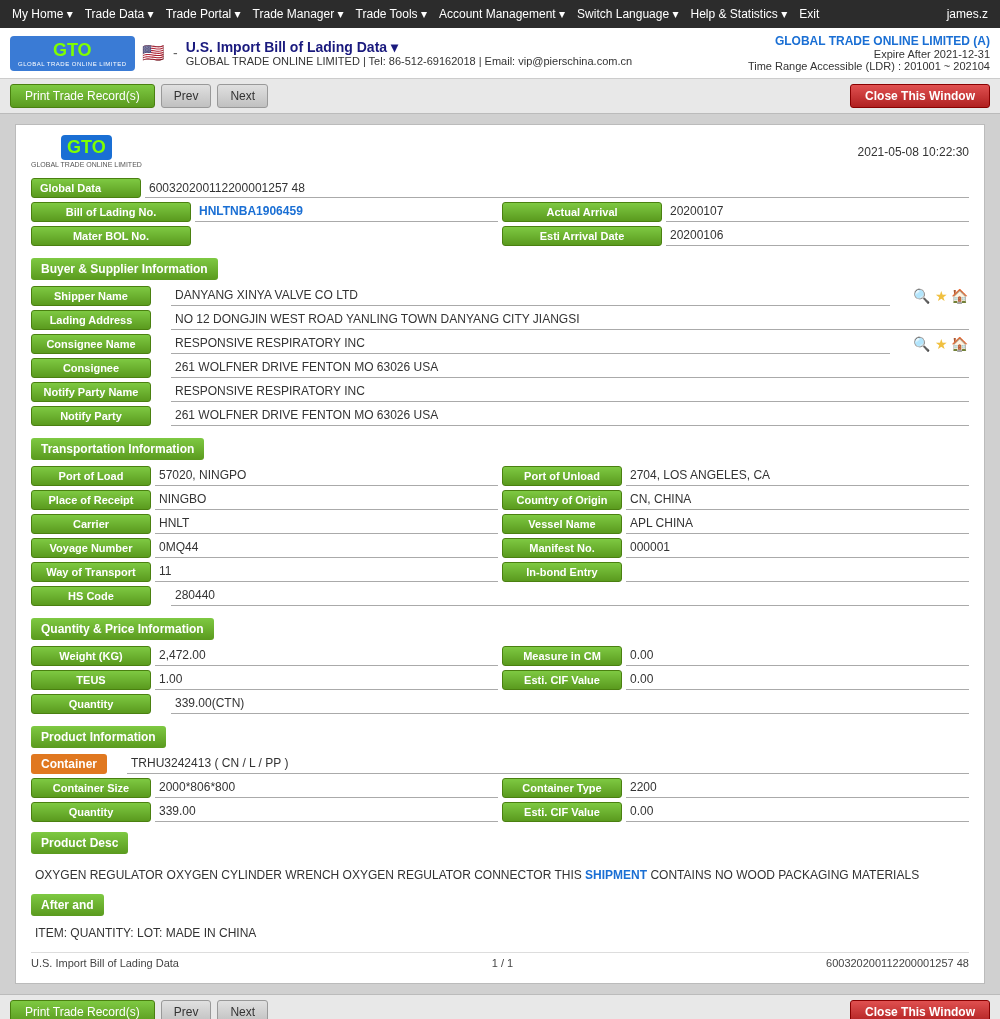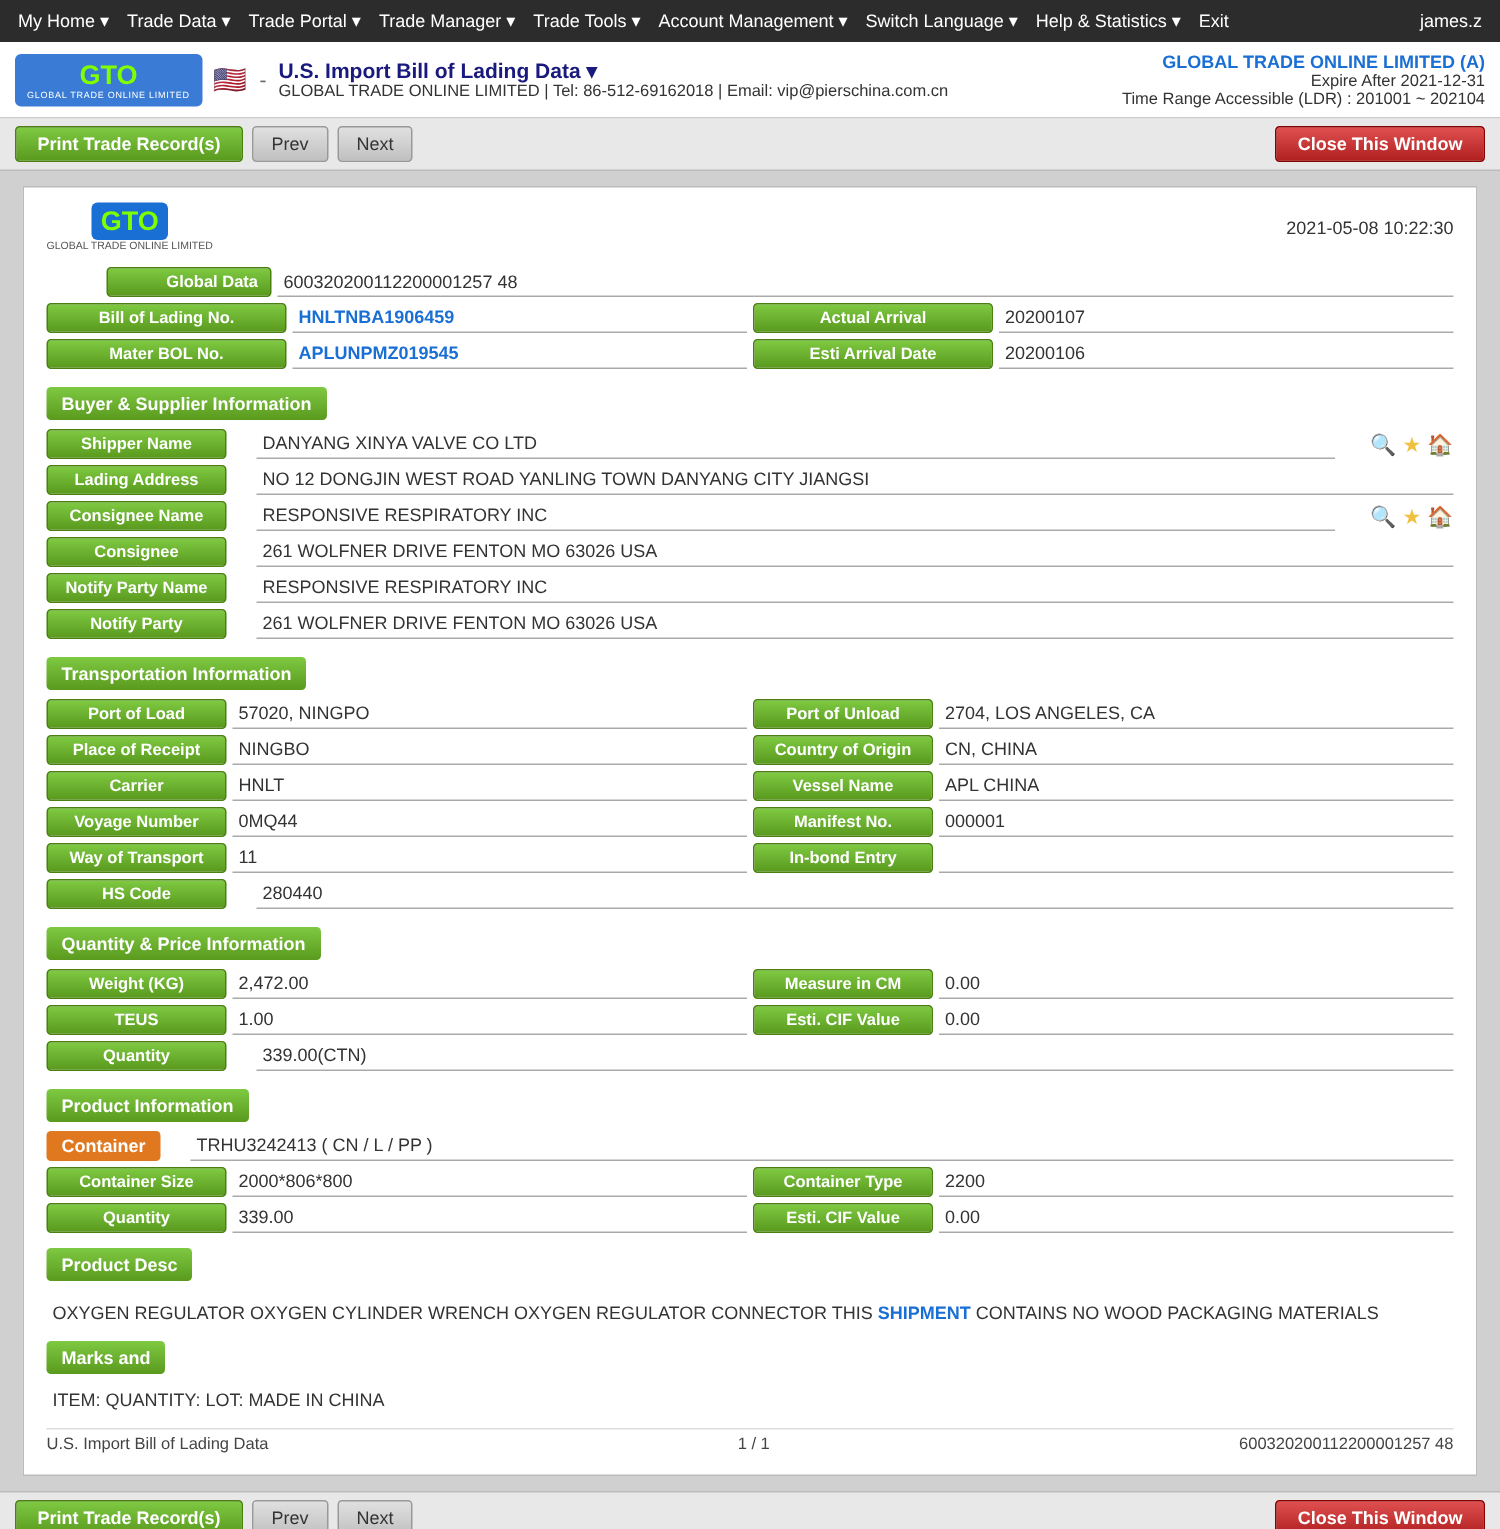--- a/index.html
+++ b/index.html
@@ -26,7 +26,7 @@
 
     
     .toolbar { background: #e8e8e8; border-bottom: 1px solid #bbb; padding: 5px 10px; display: flex; gap: 6px; align-items: center; }
-    .btn-green { background: linear-gradient(to bottom, #7ec942, #5a9a1e); color: #fff; border: 1px solid #4a8010; padding: 4px 14px; border-radius: 3px; cursor: pointer; font-size: 12px; font-weight: bold; text-align: center; }
+    .btn-green { background: linear-gradient(to bottom, #7ec942, #5a9a1e); color: #fff; border: 1px solid #4a8010; padding: 4px 14px; border-radius: 3px; cursor: pointer; font-size: 12px; font-weight: normal; text-align: center; }
     .btn-gray { background: linear-gradient(to bottom, #e0e0e0, #c0c0c0); color: #333; border: 1px solid #999; padding: 4px 12px; border-radius: 3px; cursor: pointer; font-size: 12px; }
     .btn-red { background: linear-gradient(to bottom, #e05050, #b02020); color: #fff; border: 1px solid #800; padding: 4px 14px; border-radius: 3px; cursor: pointer; font-size: 12px; font-weight: bold; margin-left: auto; }
 

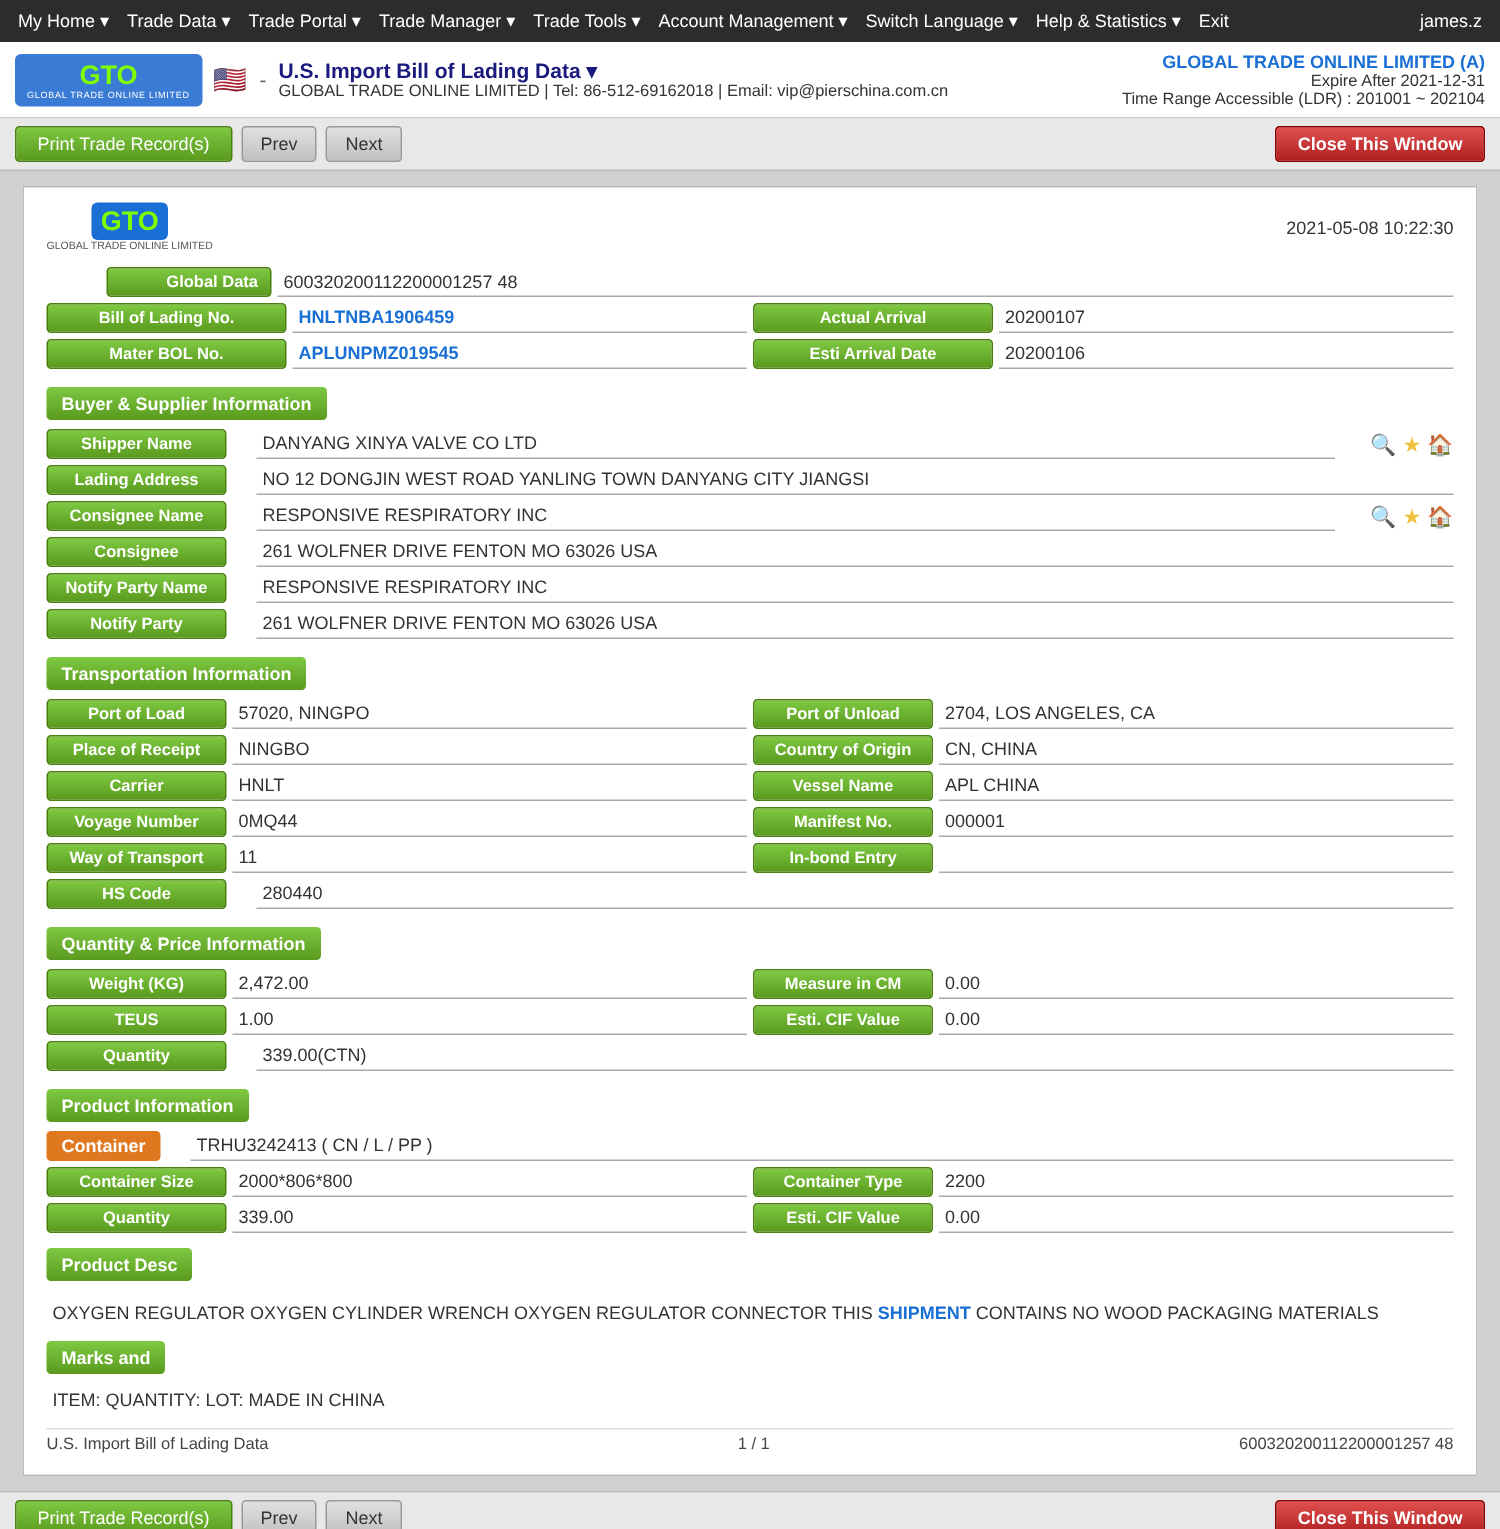--- a/index.html
+++ b/index.html
@@ -55,7 +55,7 @@
 
     
     .global-data-row { display: flex; align-items: center; margin-bottom: 4px; gap: 4px; }
-    .global-data-label { background: linear-gradient(to bottom, #7ec942, #5a9a1e); color: #fff; border: 1px solid #4a8010; padding: 3px 8px; border-radius: 3px; font-size: 11px; font-weight: bold; white-space: nowrap; min-width: 110px; text-align: right; margin-left: 40px; }
+    .global-data-label { background: linear-gradient(to bottom, #7ec942, #5a9a1e); color: #fff; border: 1px solid #4a8010; padding: 3px 8px; border-radius: 3px; font-size: 11px; font-weight: bold; white-space: nowrap; min-width: 110px; text-align: left; }
     .global-data-value { border-bottom: 1px solid #aaa; padding: 2px 4px; font-size: 12px; color: #333; flex: 1; }
 
     

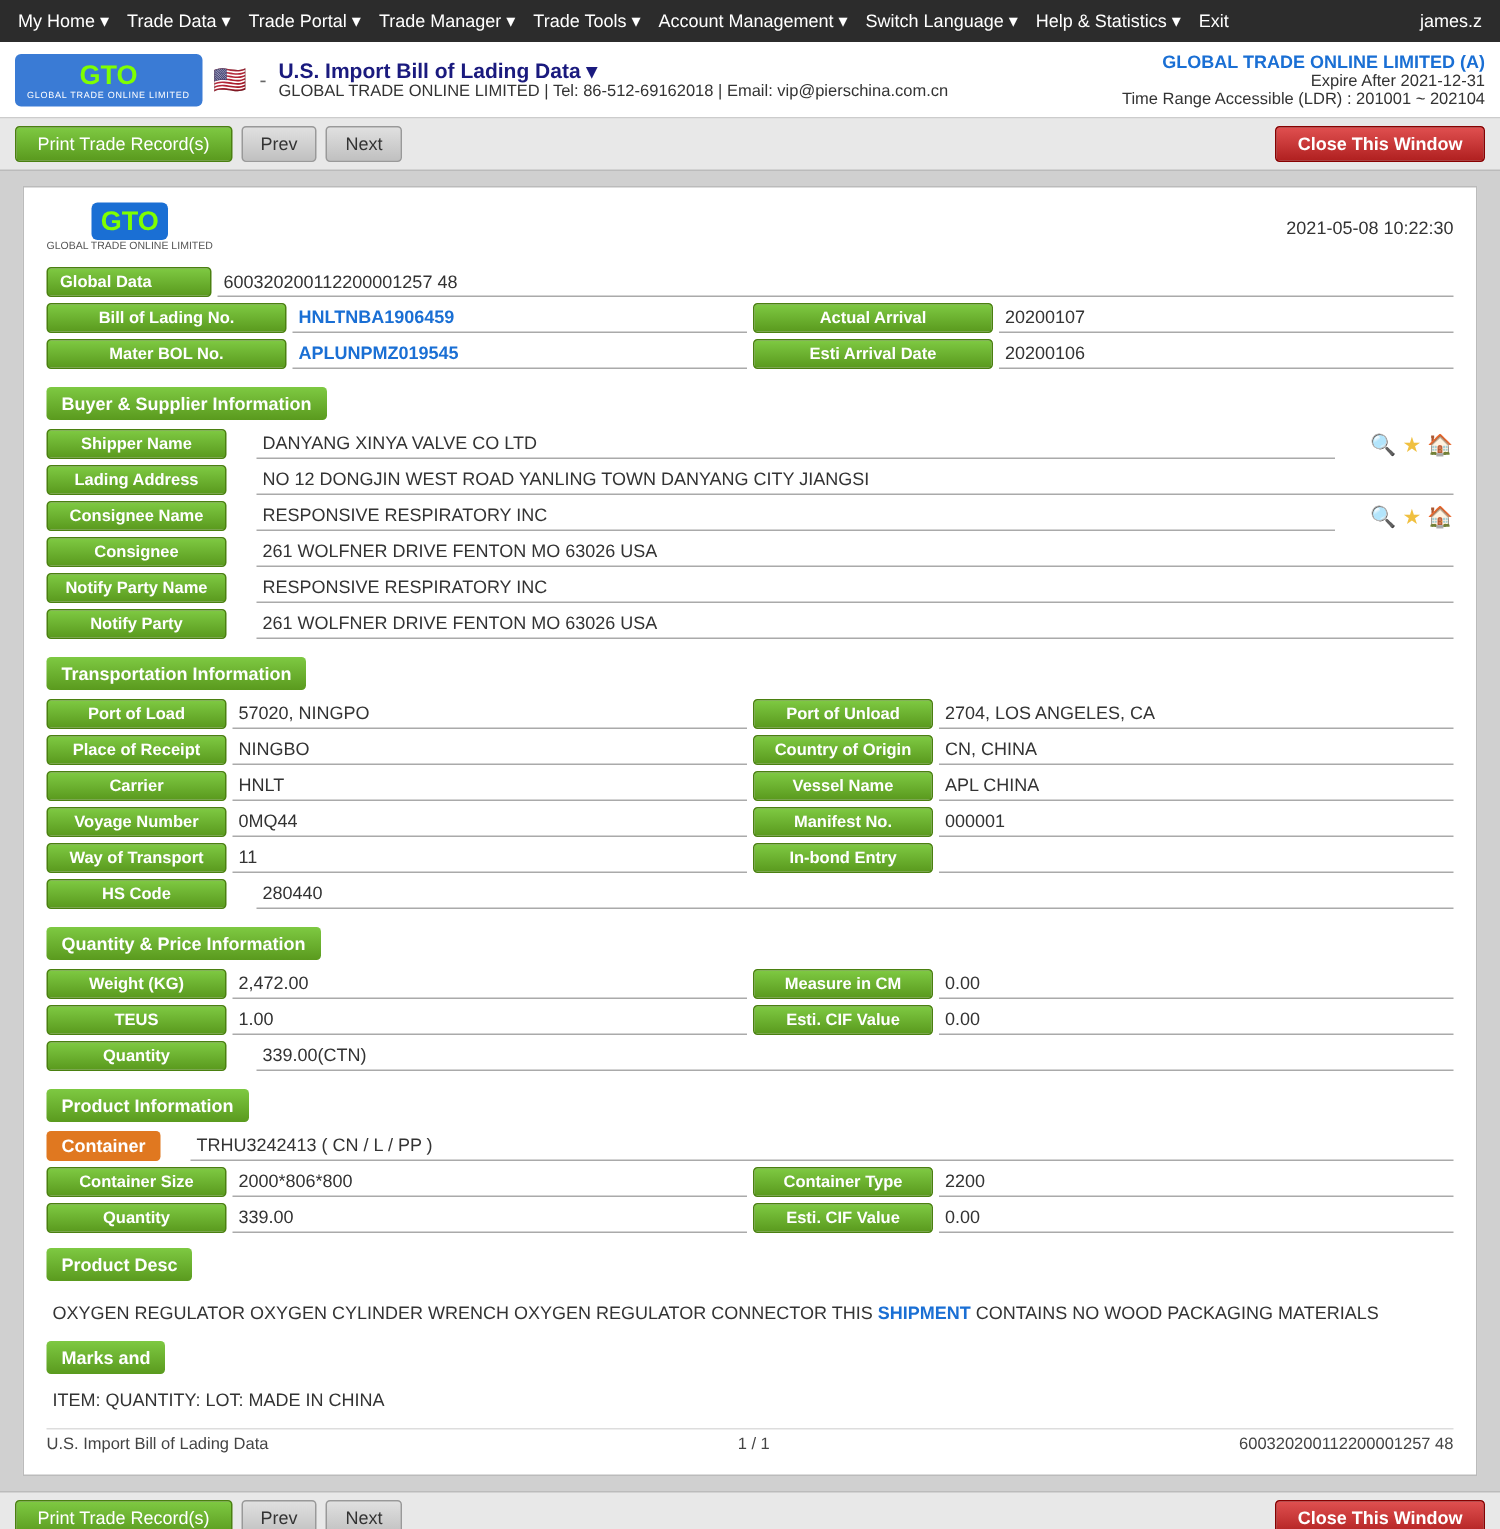--- a/index.html
+++ b/index.html
@@ -159,7 +159,6 @@
     <div class="field-row-2col">
       <div class="field-col">
         <span class="field-label field-label-wide">Mater BOL No.</span>
-        <span class="field-value field-value-blue">APLUNPMZ019545</span>
       </div>
       <div class="field-col">
         <span class="field-label field-label-wide">Esti Arrival Date</span>

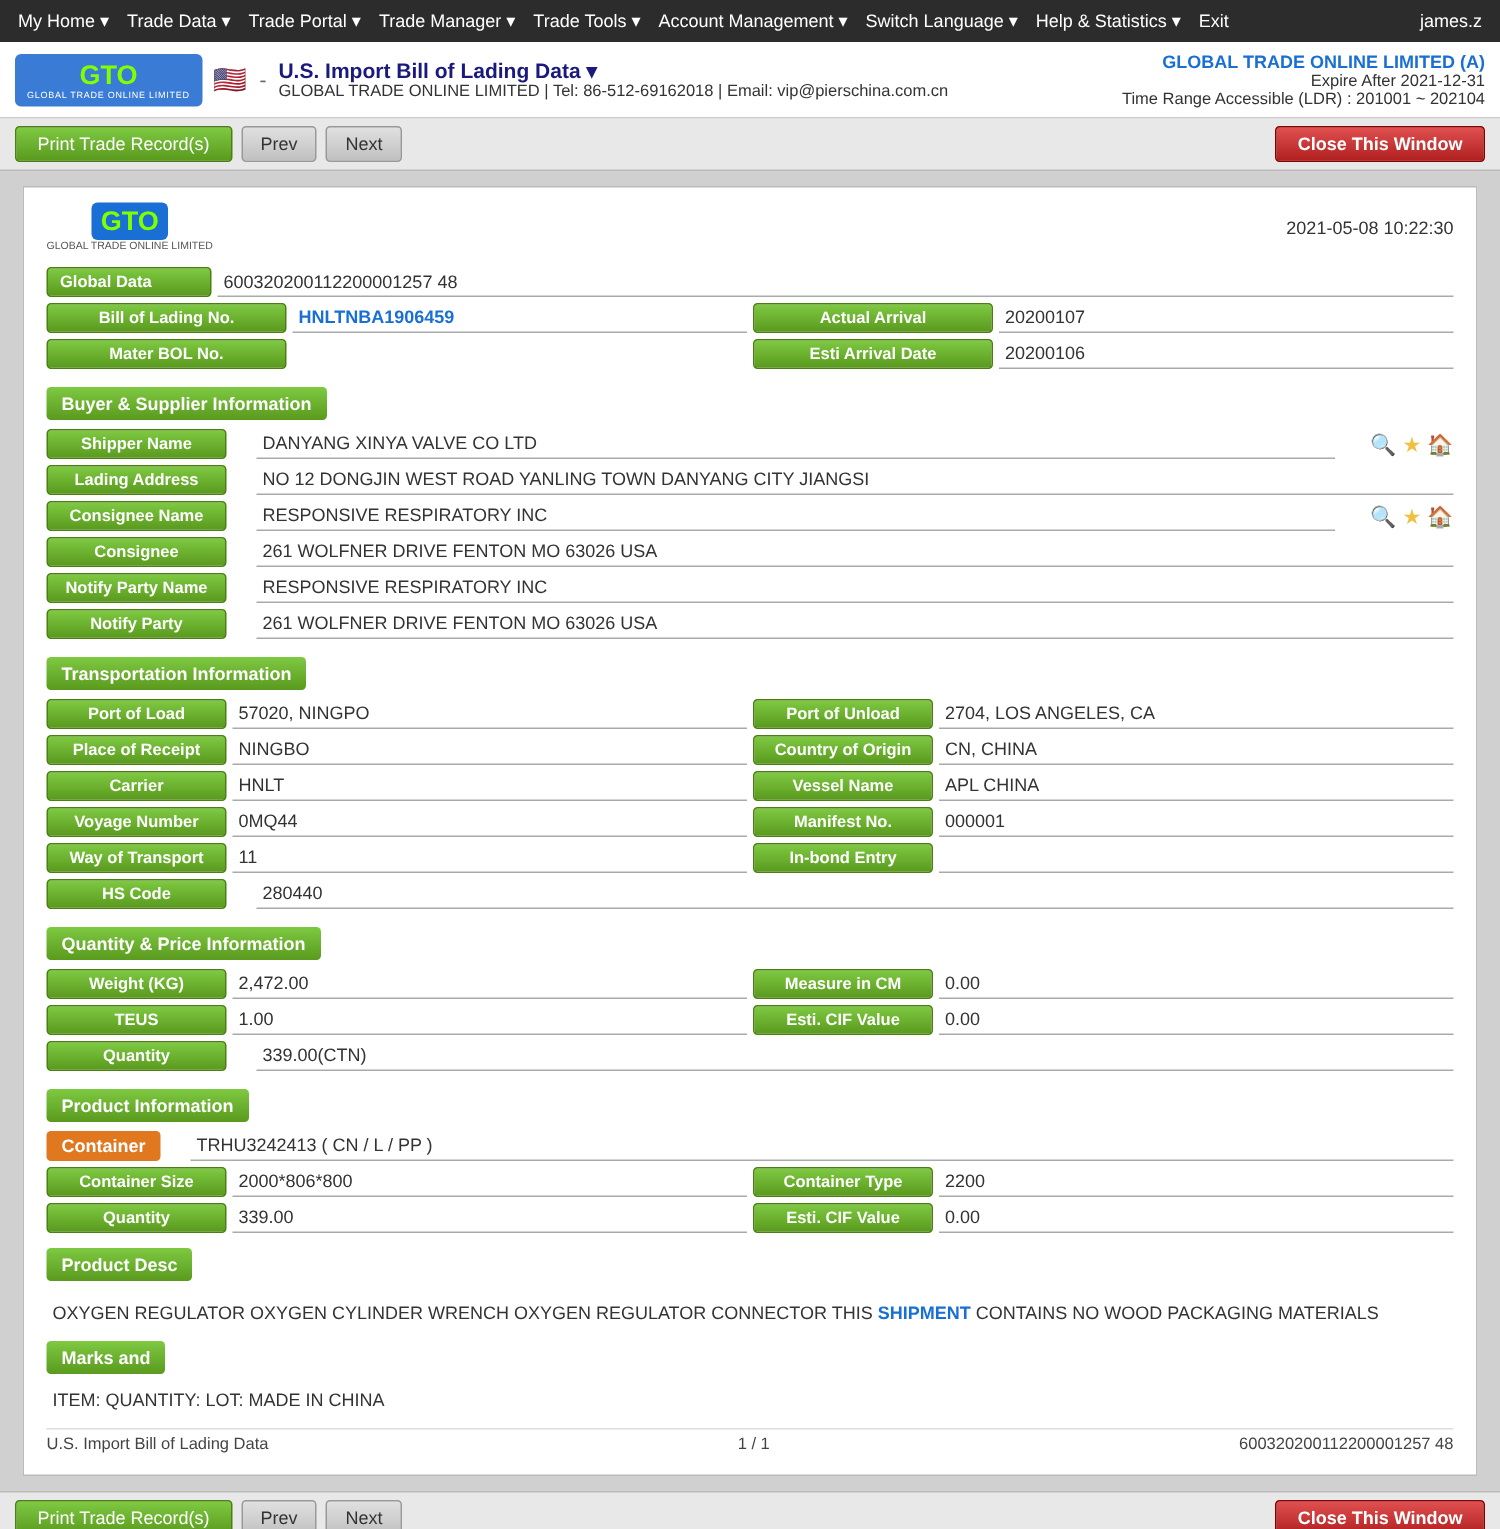--- a/index.html
+++ b/index.html
@@ -357,7 +357,7 @@
     </div>
 
     
-    <div class="section-header" style="margin-top:4px;">Marks and</div>
+    <div class="section-header" style="margin-top:4px;">After and</div>
     <div class="marks-text">ITEM: QUANTITY: LOT: MADE IN CHINA</div>
 
     

